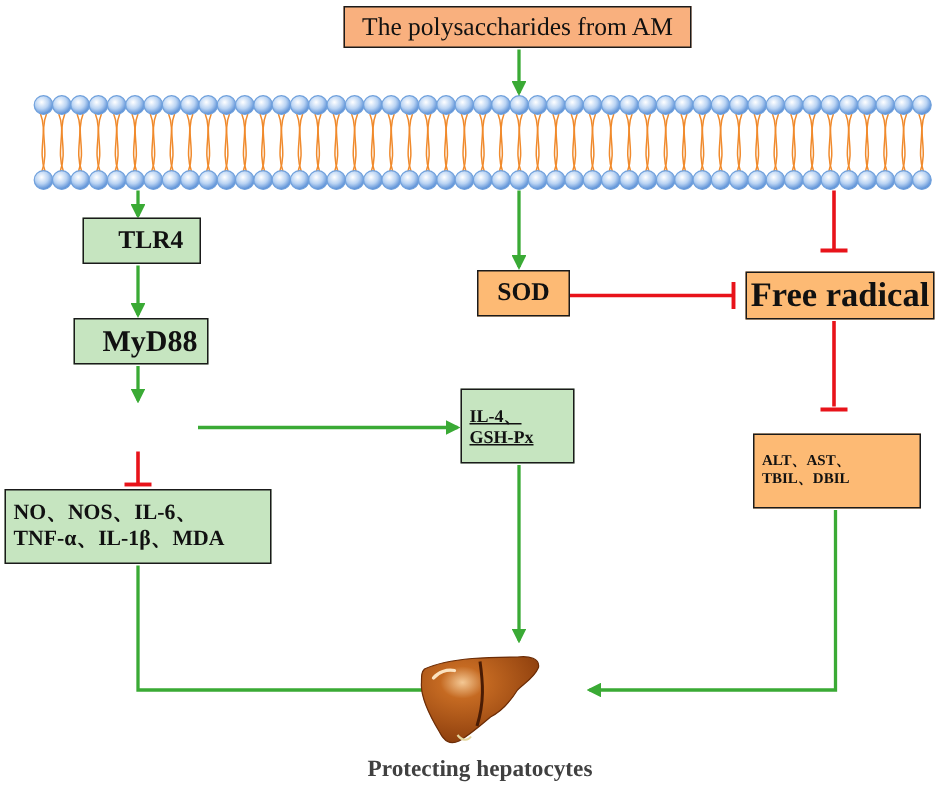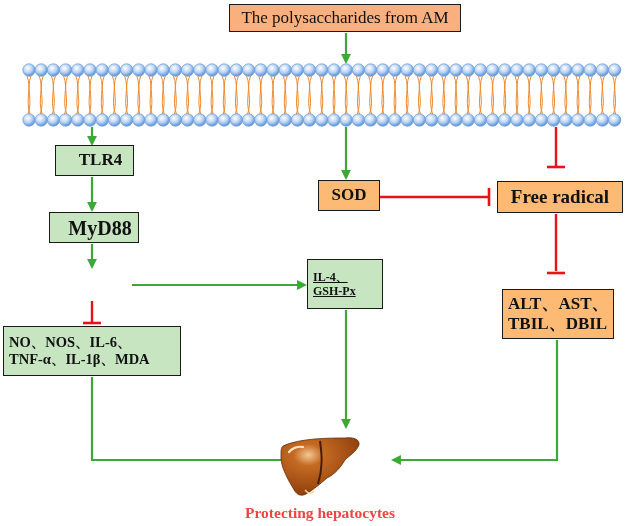--- a/index.html
+++ b/index.html
@@ -290,7 +290,7 @@
   <div class="box blue" style="left:318px;top:180px;width:62px;height:31px;font-size:17px;">
     <span>SOD</span>
   </div>
-  <div class="box blue" style="left:497px;top:181px;width:126px;height:32px;font-size:19px;justify-content:center;">
+  <div class="box blue" style="left:497px;top:181px;width:126px;height:32px;font-size:23px;justify-content:center;">
     <span>Free radical</span>
   </div>
   <div class="box blue left" style="left:502px;top:289px;width:112px;height:50px;font-size:17px;">

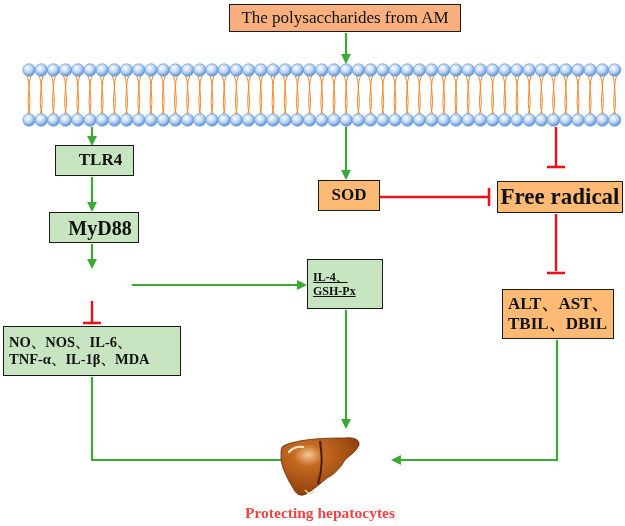--- a/index.html
+++ b/index.html
@@ -293,7 +293,7 @@
   <div class="box blue" style="left:497px;top:181px;width:126px;height:32px;font-size:23px;justify-content:center;">
     <span>Free radical</span>
   </div>
-  <div class="box blue left" style="left:502px;top:289px;width:112px;height:50px;font-size:17px;">
+  <div class="box blue left" style="left:502px;top:289px;width:112px;height:50px;font-size:10px;">
     <div>
       <div>ALT、AST、</div>
       <div>TBIL、DBIL</div>

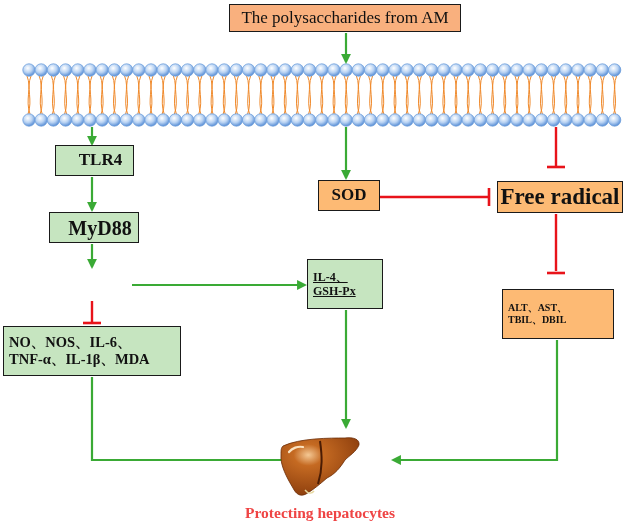--- a/index.html
+++ b/index.html
@@ -10,7 +10,7 @@
   .blue { background:#fdba74; }
   .orange { background:#f9b07e; font-weight:normal; font-size:17px; }
   .left { justify-content:flex-start; text-align:left; padding-left:5px; }
-  .title-out { position:absolute; font-family:"Liberation Serif", serif; font-weight:bold; font-size:15.5px; color:#ef4444; text-align:center; }
+  .title-out { position:absolute; font-family:"Liberation Serif", serif; font-weight:bold; font-size:15.5px; color:#404040; text-align:center; }
 </style>
 </head>
 <body>

